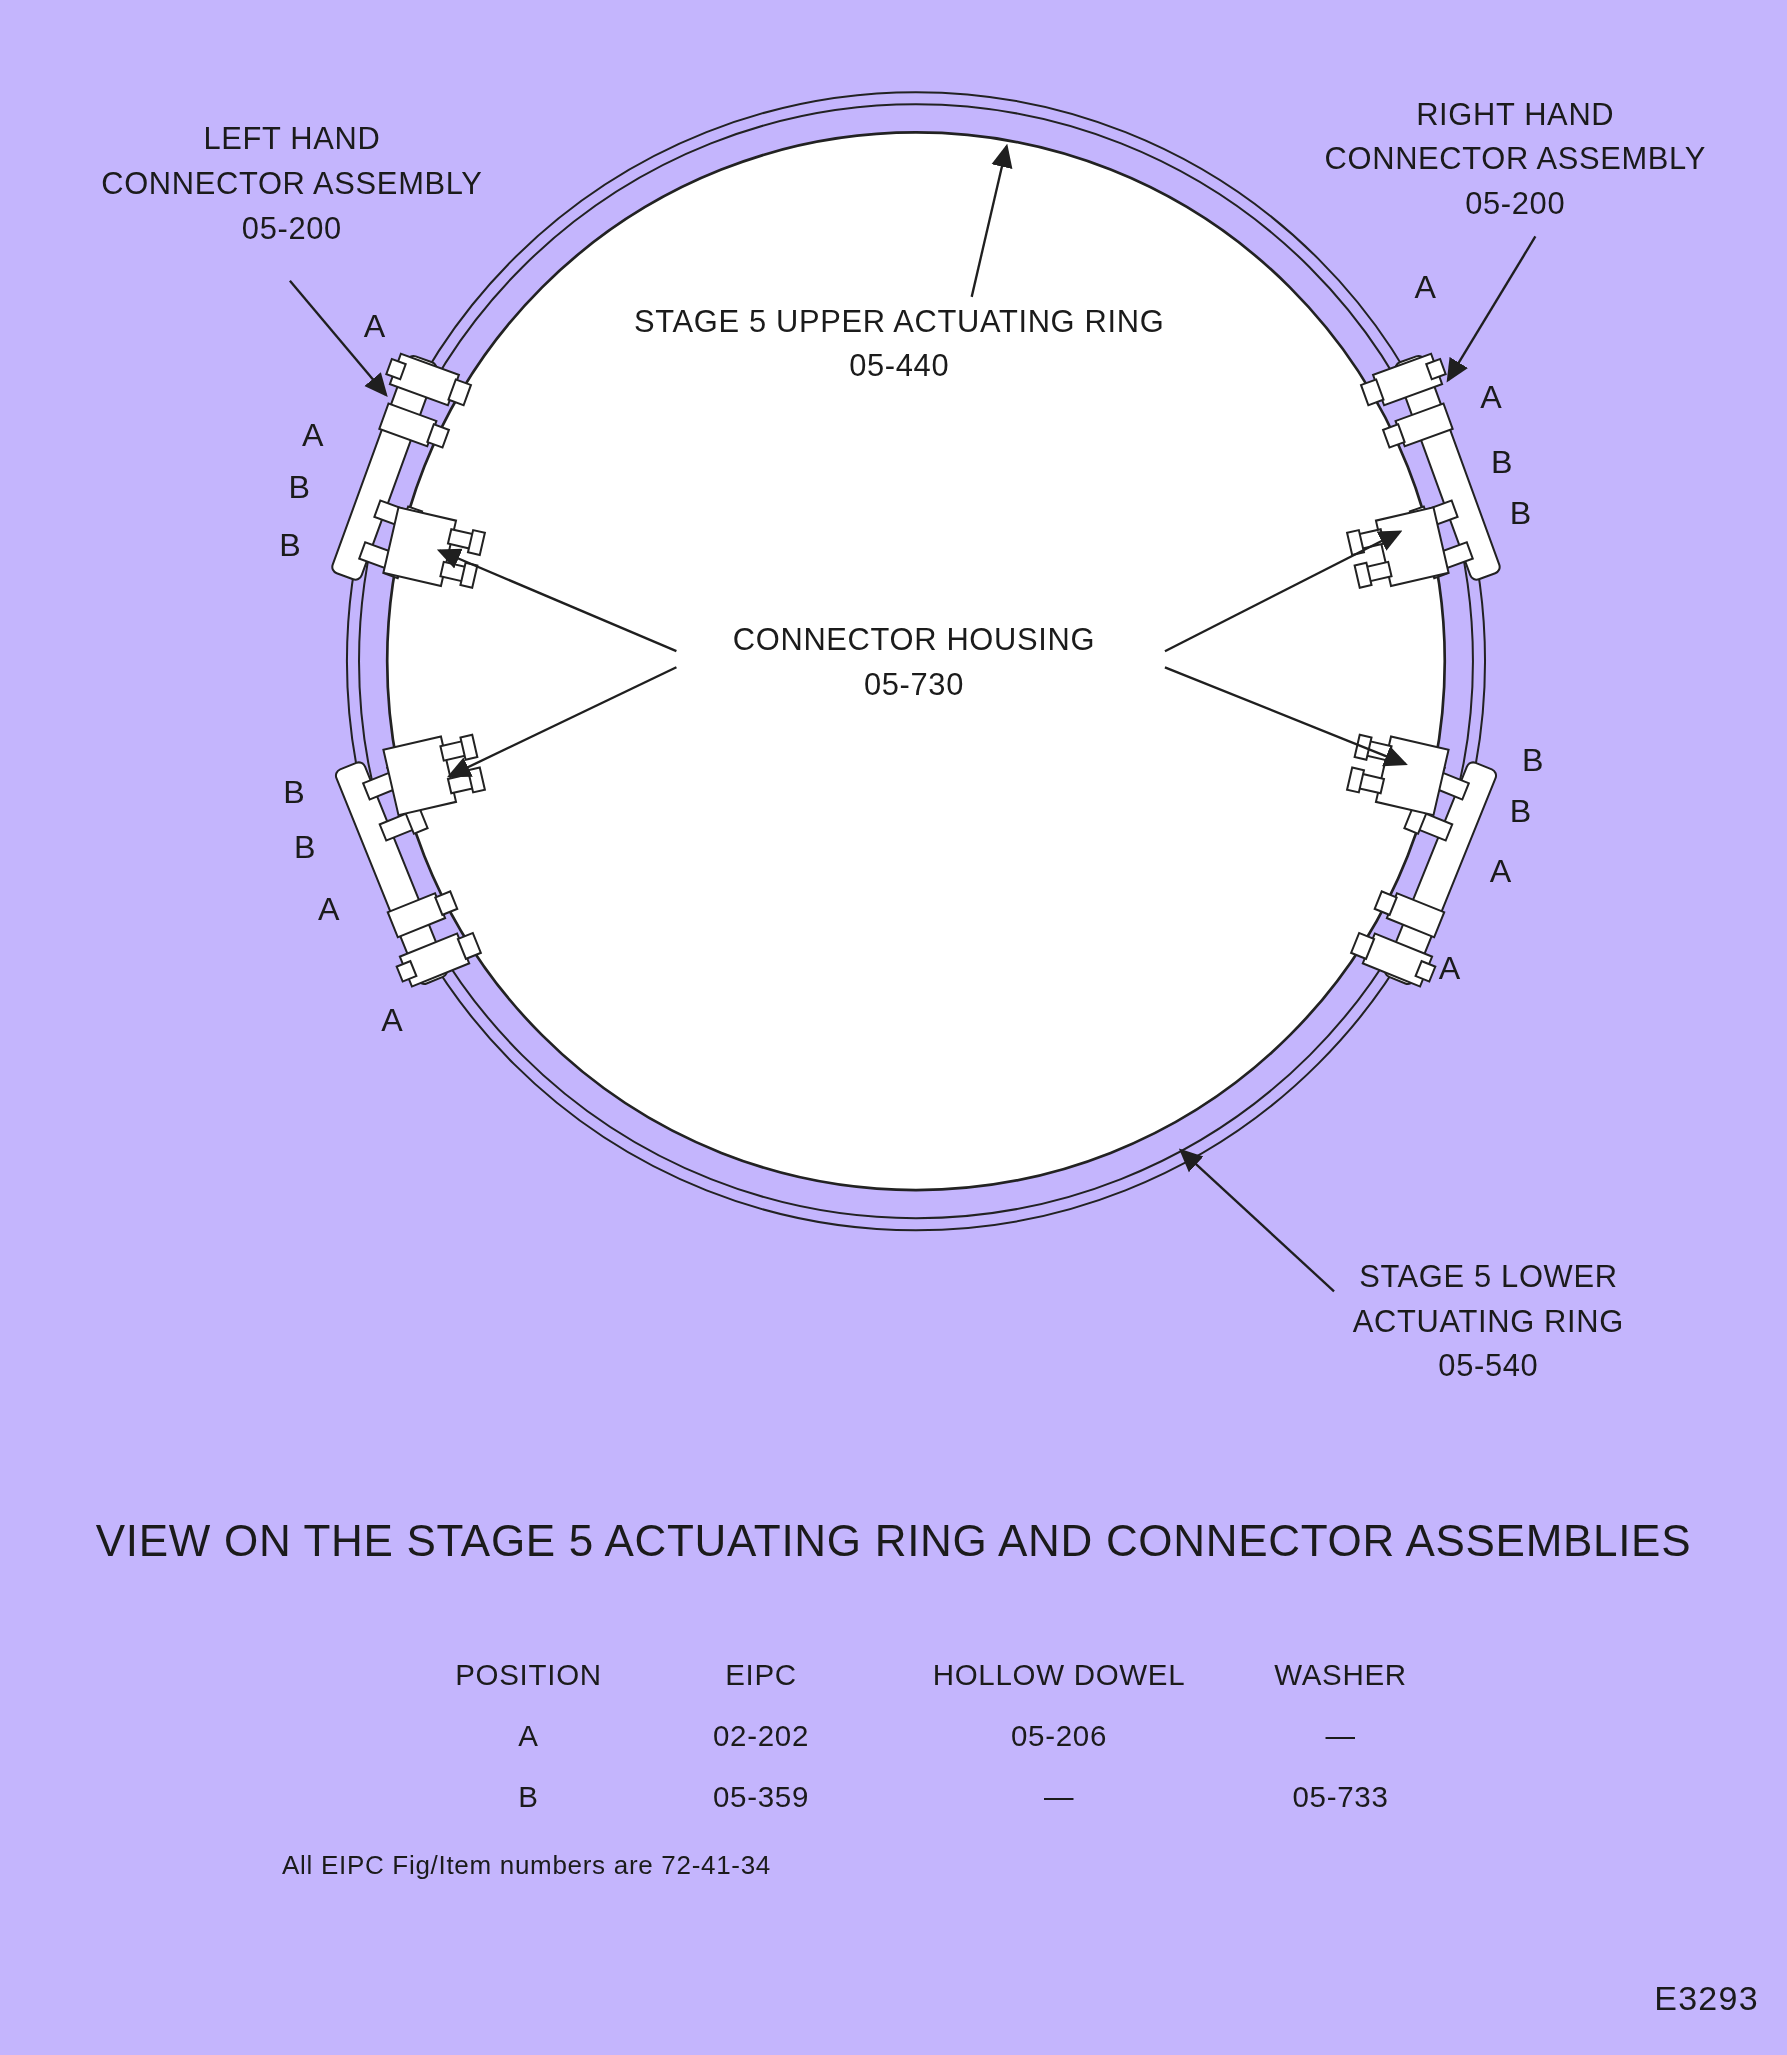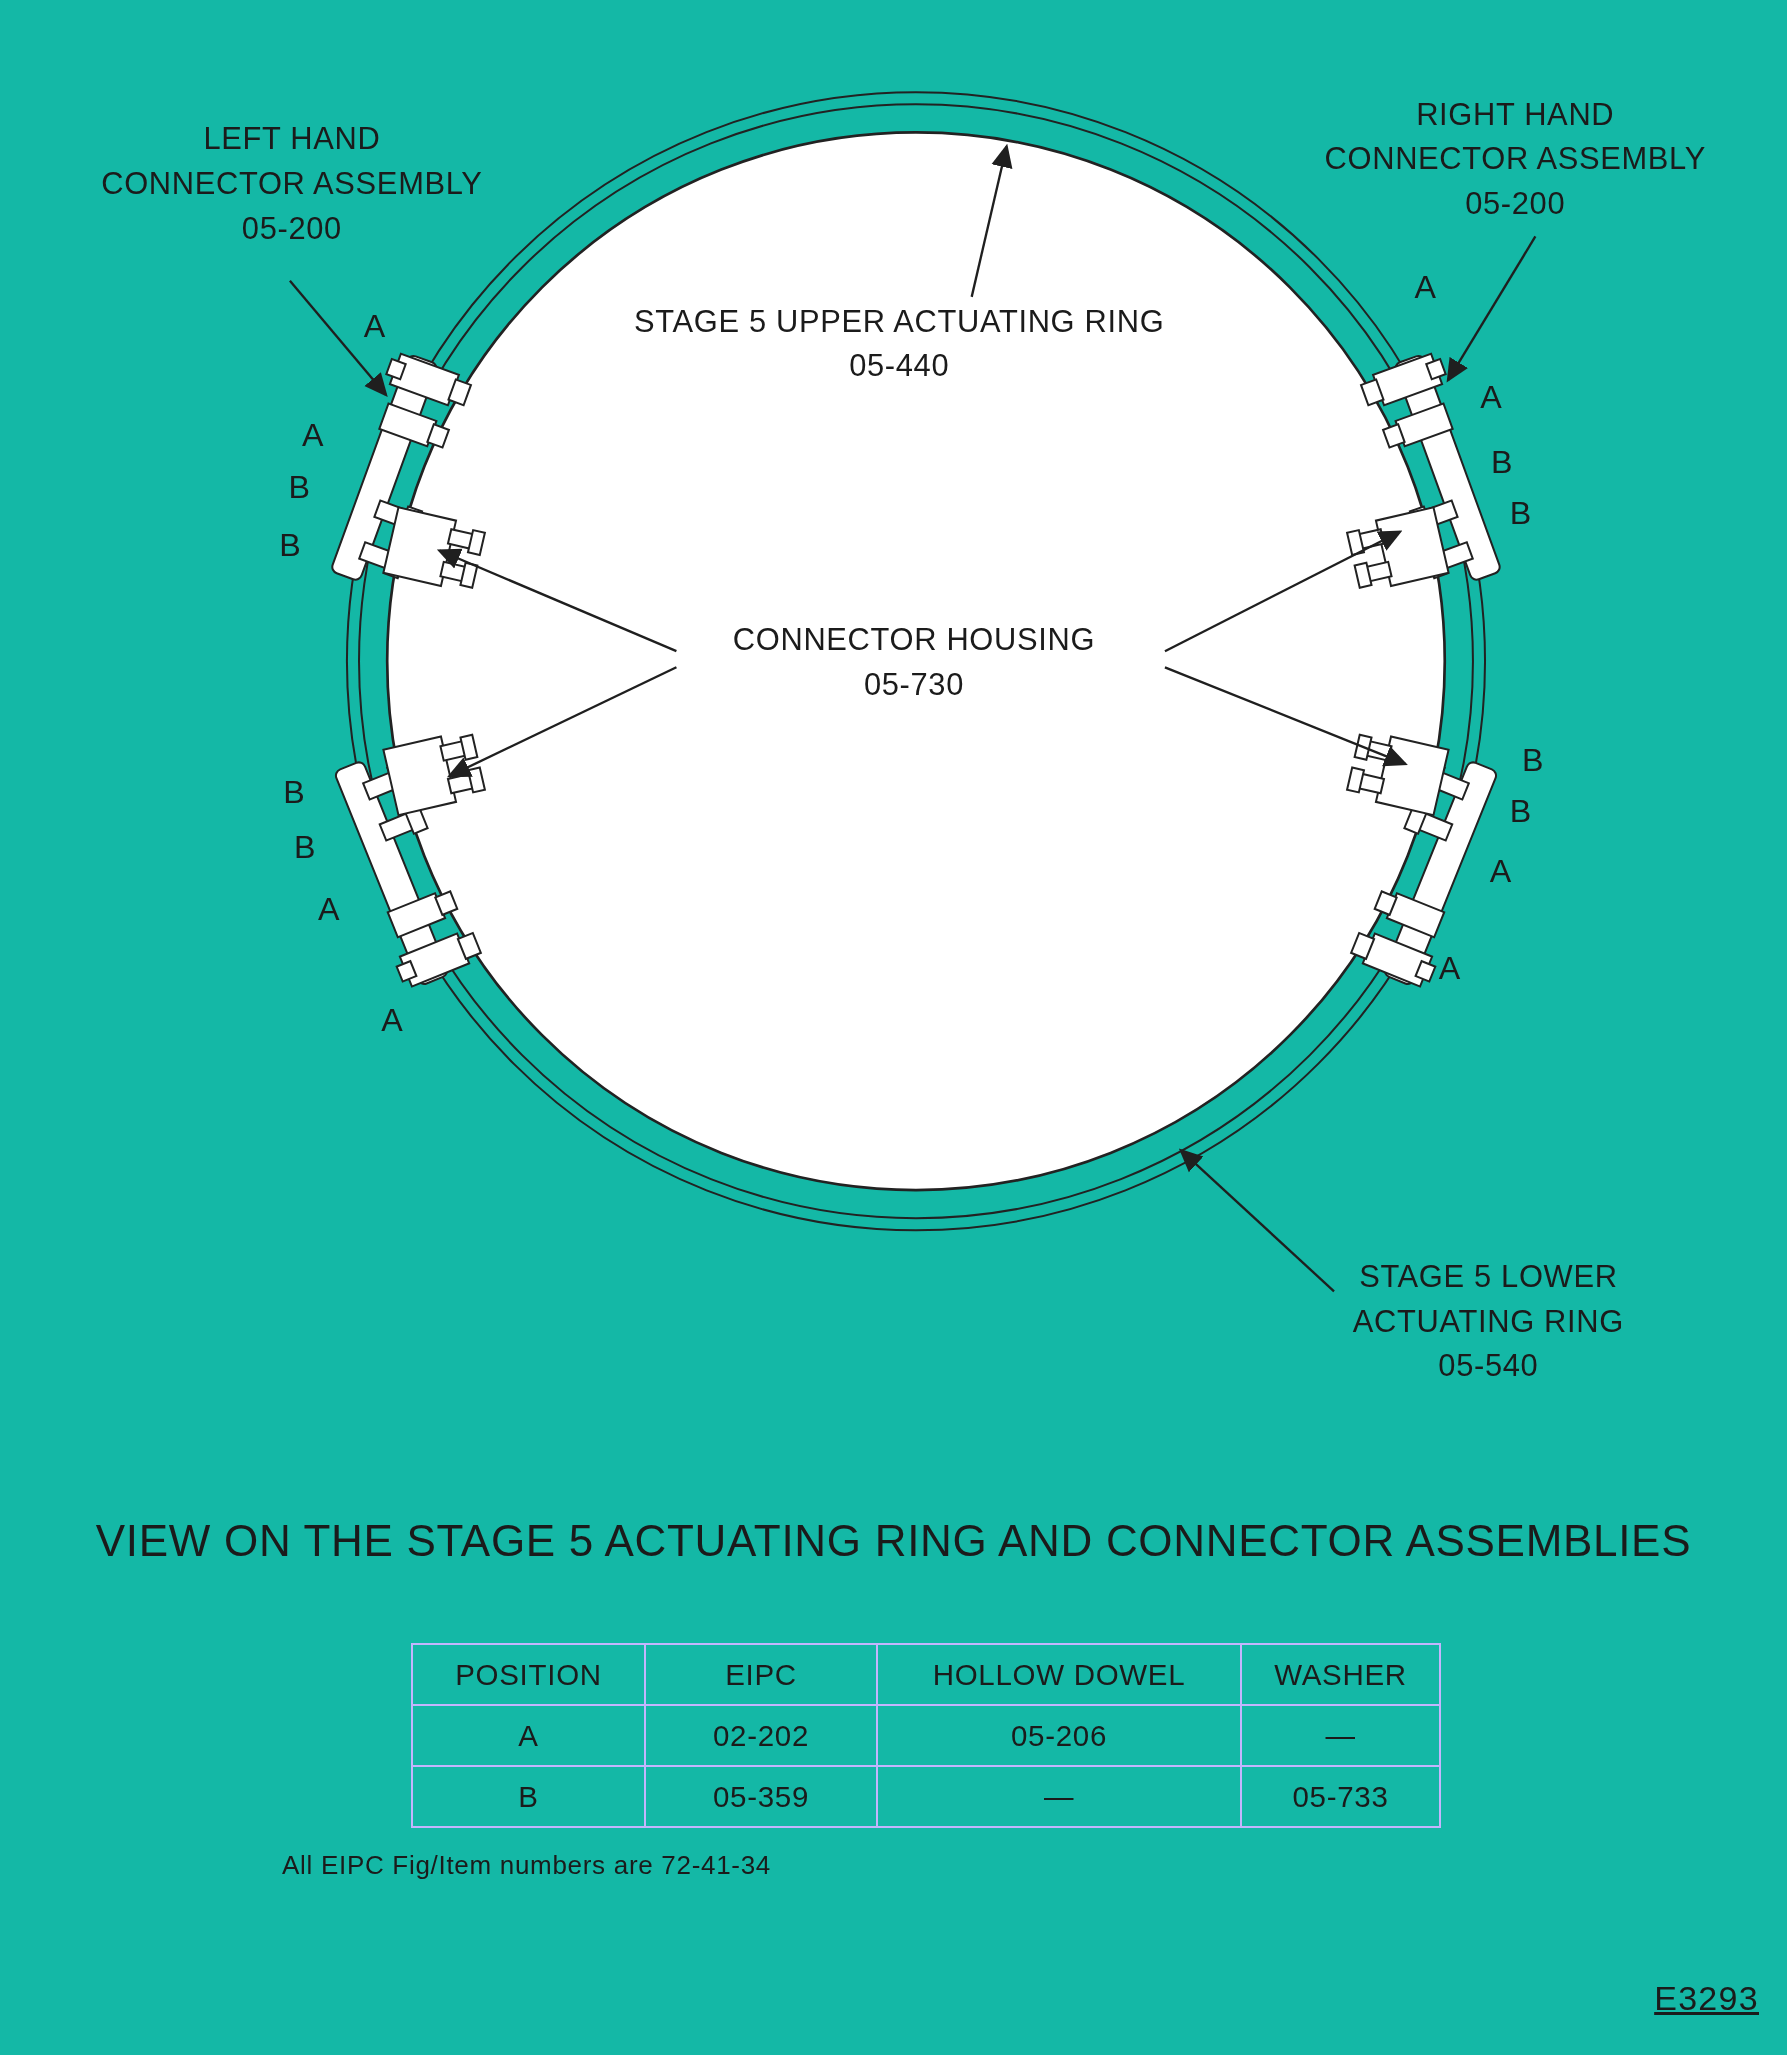--- a/index.html
+++ b/index.html
@@ -7,7 +7,7 @@
     position:relative;
     width:1787px;
     height:2056px;
-    background:#14b8a6;
+    background:#c4b5fd;
     font-family:"Liberation Sans", sans-serif;
     color:#1b1b1b;
     overflow:hidden;

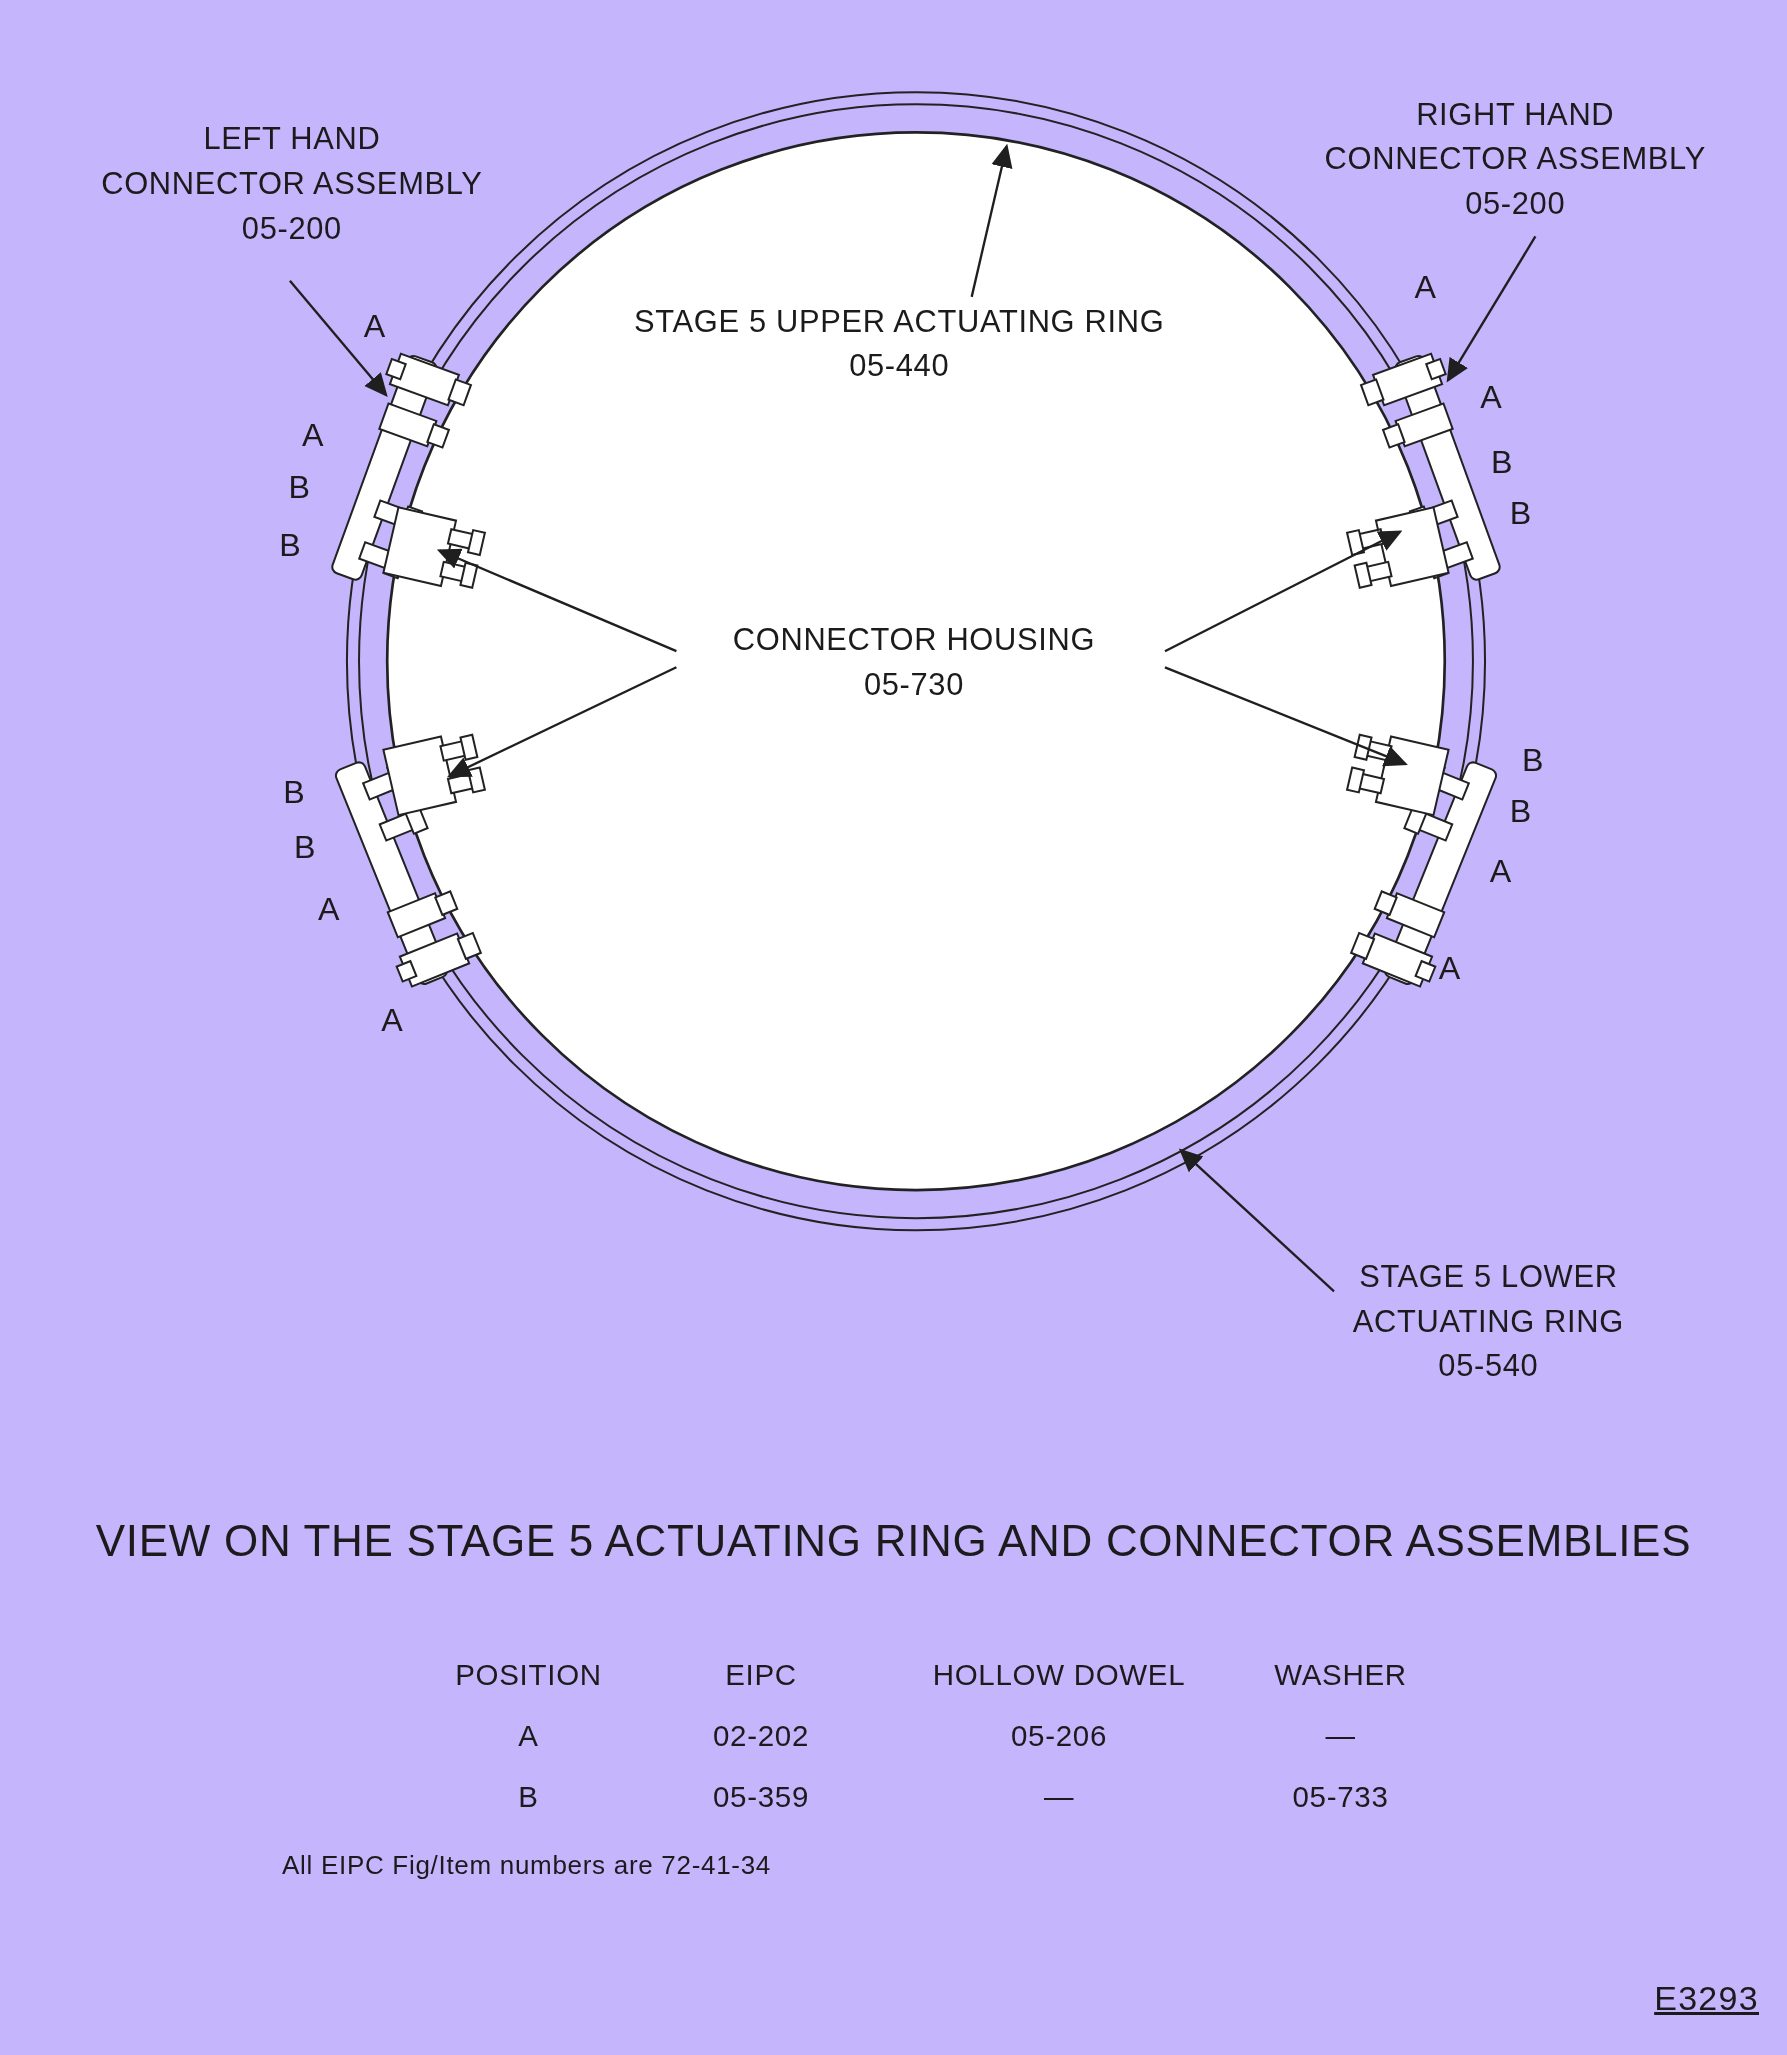--- a/index.html
+++ b/index.html
@@ -63,7 +63,6 @@
     top:1979px;
     font-size:34px;
     letter-spacing:1.3px;
-    text-decoration:underline;
   }
 </style>
 </head>

